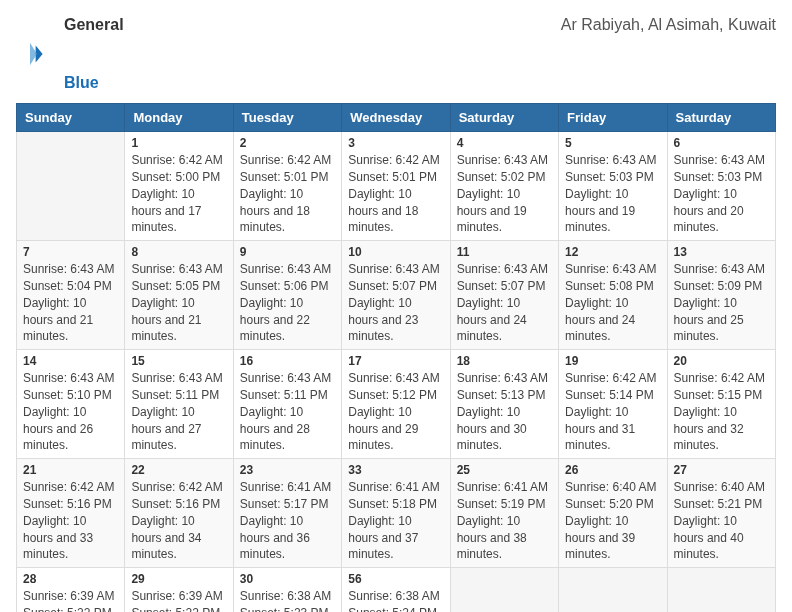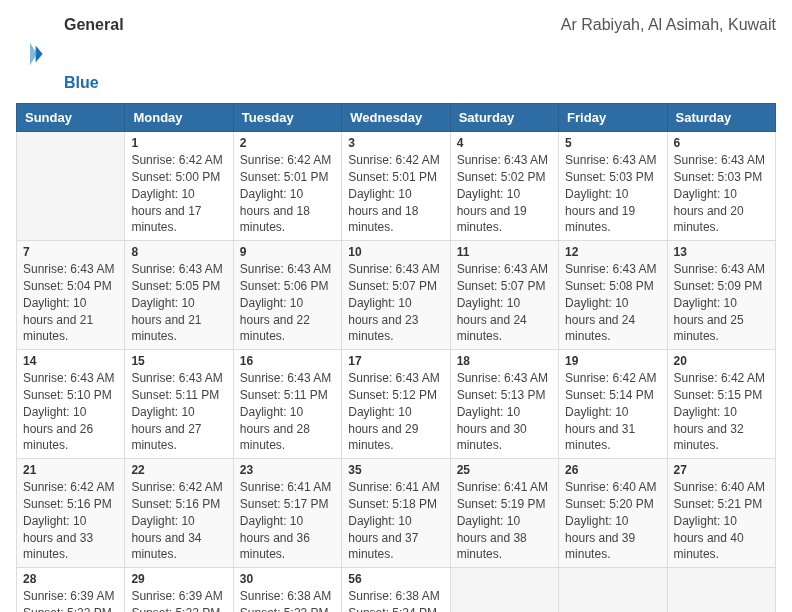--- a/index.html
+++ b/index.html
@@ -226,7 +226,7 @@
           <div class="day-info">Sunrise: 6:41 AM<br>Sunset: 5:17 PM<br>Daylight: 10 hours and 36 minutes.</div>
         </td>
         <td>
-          <span class="day-number">35</span>
+          <span class="day-number">33</span>
           <div class="day-info">Sunrise: 6:41 AM<br>Sunset: 5:18 PM<br>Daylight: 10 hours and 37 minutes.</div>
         </td>
         <td>

